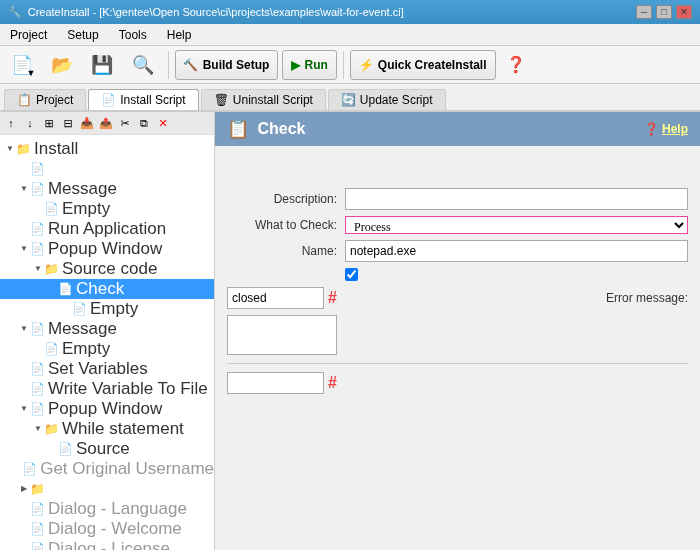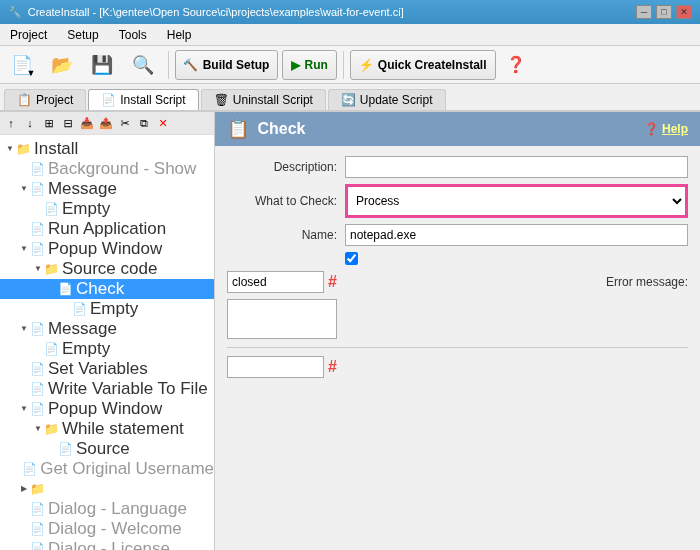--- a/index.html
+++ b/index.html
@@ -314,7 +314,6 @@
           <span class="tree-indent" style="width:18px;display:inline-block;"></span>
           <span class="tree-expander"> </span>
           <span class="tree-icon">📄</span>
-          <span class="tree-label">Background - Show</span>
         </div>
         <div class="tree-item">
           <span class="tree-indent" style="width:18px;display:inline-block;"></span>

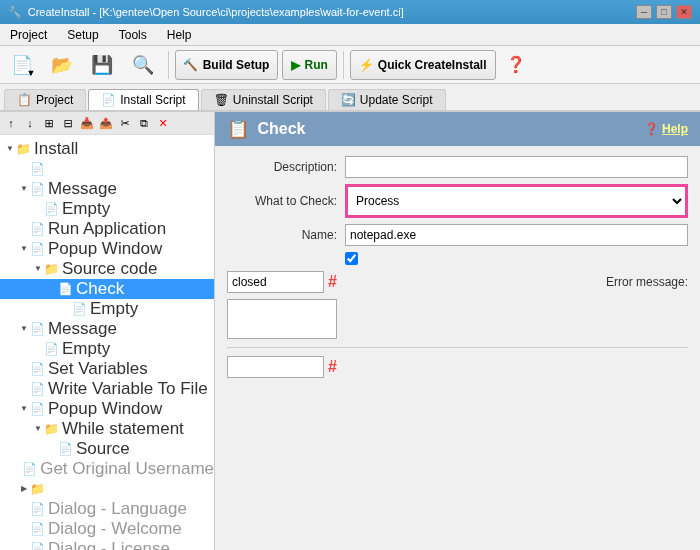--- a/index.html
+++ b/index.html
@@ -167,6 +167,7 @@
       grid-template-columns: 110px 1fr;
       gap: 6px 8px;
       align-items: center;
+      margin-top: 32px;
     }
     .form-label { text-align: right; font-size: 12px; color: #333; }
     .form-input {

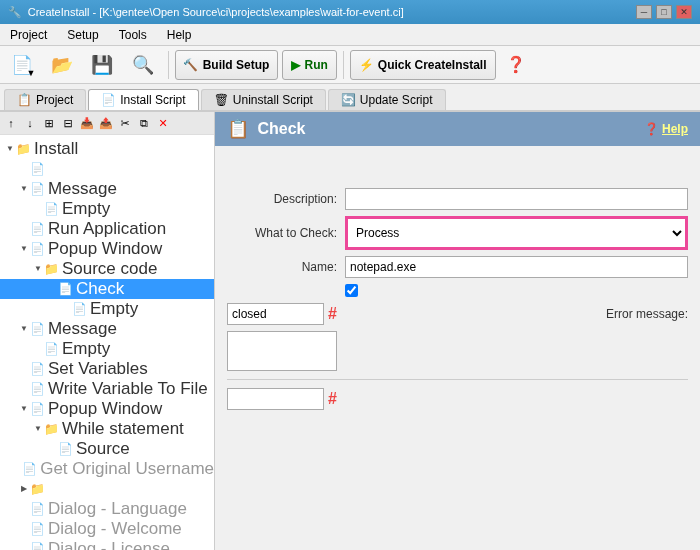--- a/index.html
+++ b/index.html
@@ -179,13 +179,14 @@
       width: 100%;
     }
     .form-select {
-      border: 3px solid #ec4899;
+      border: 1px solid #ec4899;
       padding: 2px 4px;
       font-size: 12px;
-      height: 34px;
+      height: 18px;
       background: white;
       width: 100%;
       appearance: auto;
+      font-family: Liberation Serif, serif;
     }
     .form-checkbox-row {
       display: flex; align-items: center; gap: 4px;

